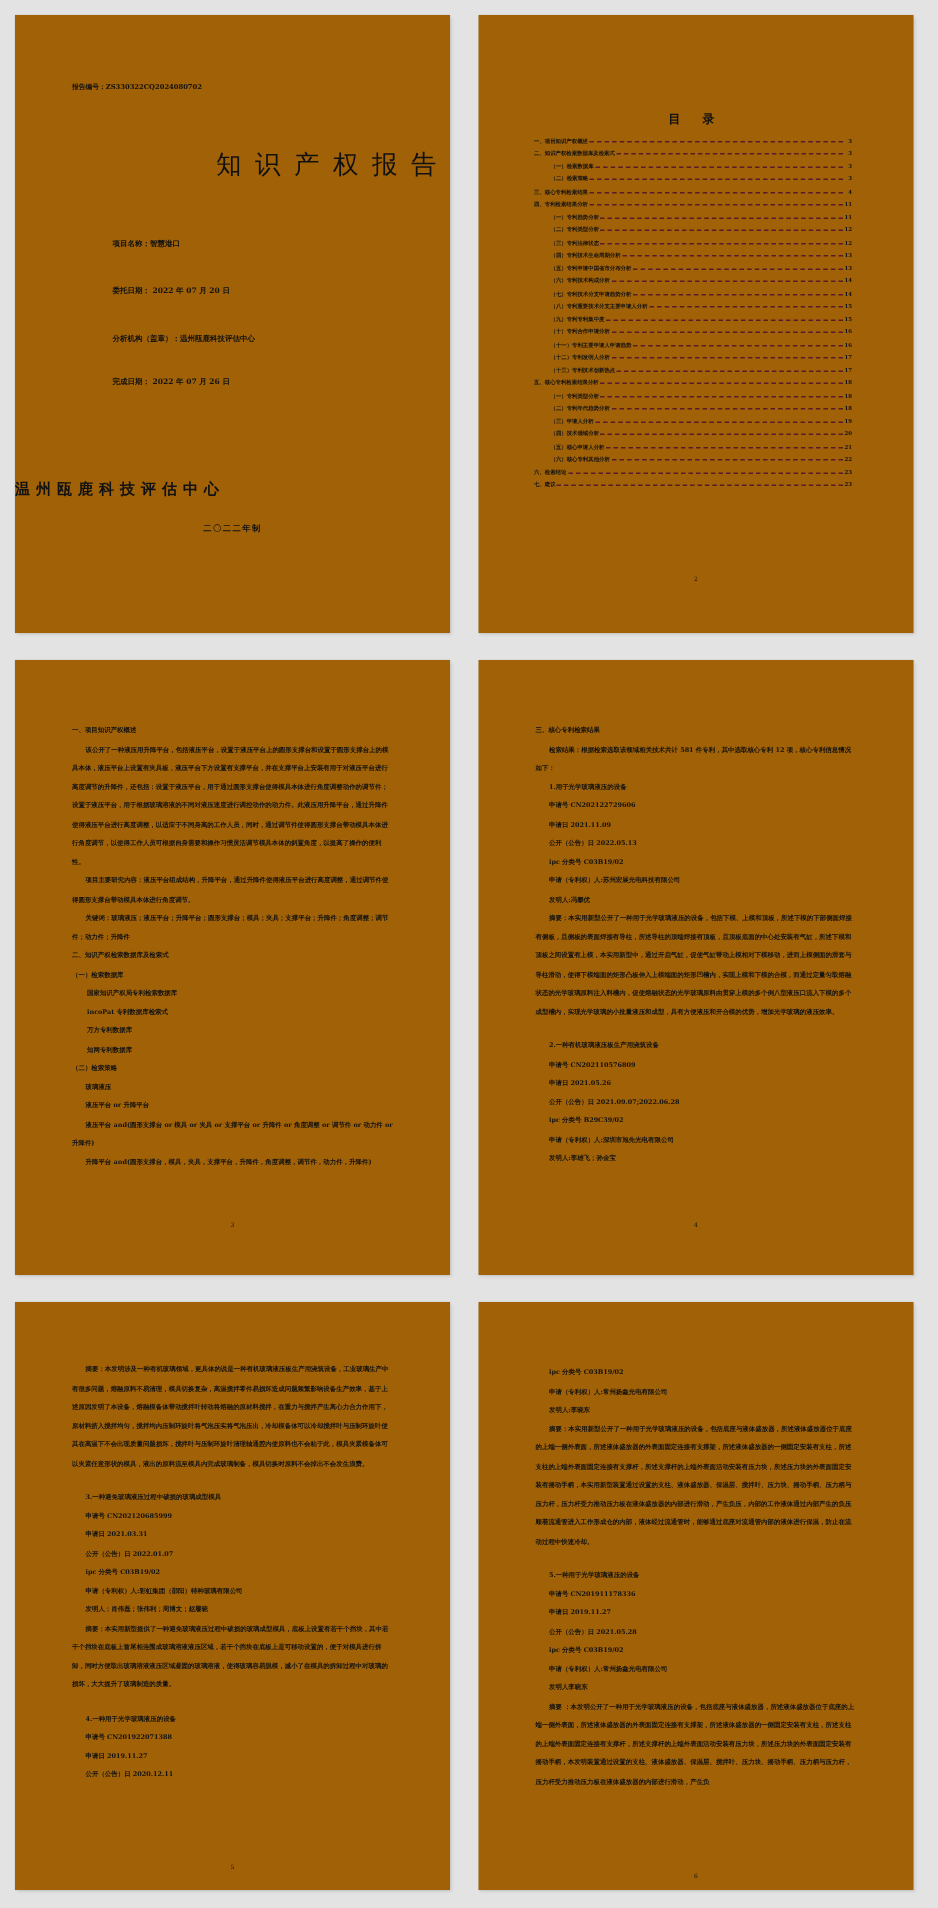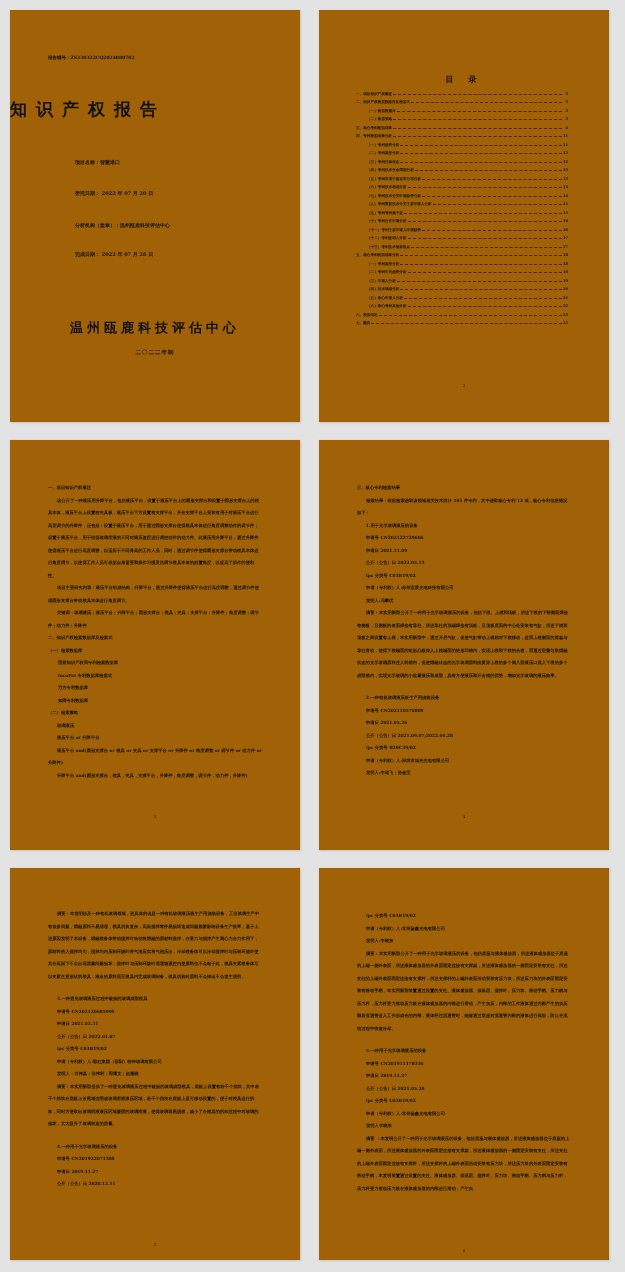--- a/index.html
+++ b/index.html
@@ -17,7 +17,7 @@
 
   
   .reportno { left:38px; top:45px; font-size:4.5px; font-weight:bold; }
-  .bigtitle { left:0; right:0; top:88px; text-align:left; font-size:17px; font-weight:bold; letter-spacing:9px; font-family:"DejaVu Sans","Liberation Sans",sans-serif; }
+  .bigtitle { left:0; right:0; top:88px; text-align:right; font-size:17px; font-weight:normal; letter-spacing:9px; font-family:"DejaVu Sans","Liberation Sans",sans-serif; }
   .field { left:65px; font-size:5px; font-weight:bold; }
   .org { left:0; right:0; top:309px; text-align:center; font-size:13px; font-weight:bold; letter-spacing:4px; }
   .year { left:0; right:0; top:339px; text-align:center; font-size:5.5px; font-weight:bold; letter-spacing:1px; }

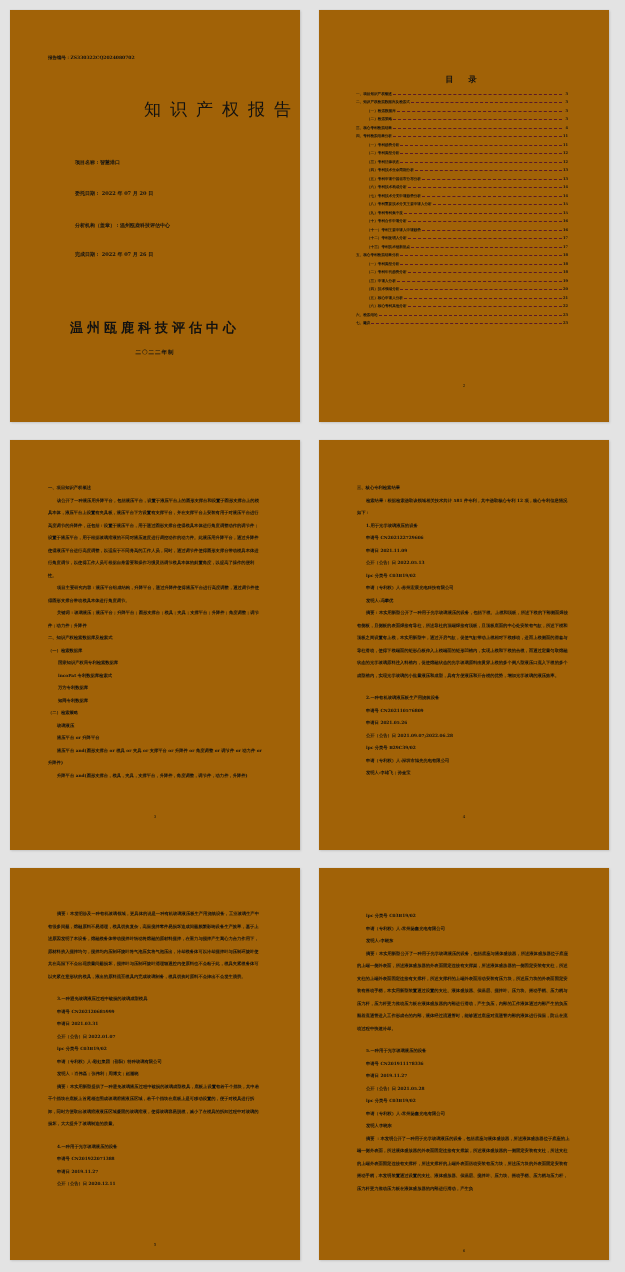--- a/index.html
+++ b/index.html
@@ -19,7 +19,7 @@
   .reportno { left:38px; top:45px; font-size:4.5px; font-weight:bold; }
   .bigtitle { left:0; right:0; top:88px; text-align:right; font-size:17px; font-weight:normal; letter-spacing:9px; font-family:"DejaVu Sans","Liberation Sans",sans-serif; }
   .field { left:65px; font-size:5px; font-weight:bold; }
-  .org { left:0; right:0; top:309px; text-align:center; font-size:13px; font-weight:bold; letter-spacing:4px; }
+  .org { left:0; right:0; top:309px; text-align:left; font-size:10px; font-weight:bold; letter-spacing:4px; }
   .year { left:0; right:0; top:339px; text-align:center; font-size:5.5px; font-weight:bold; letter-spacing:1px; }
 
   

